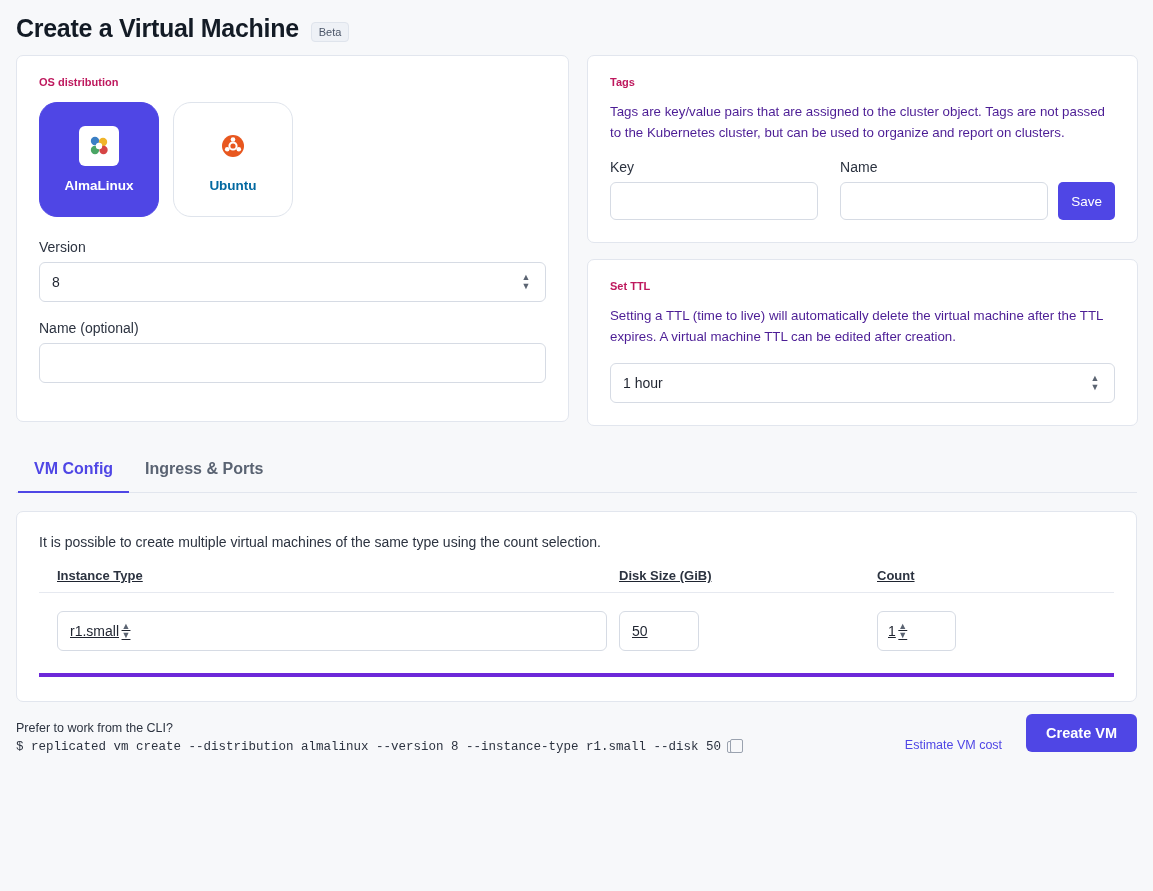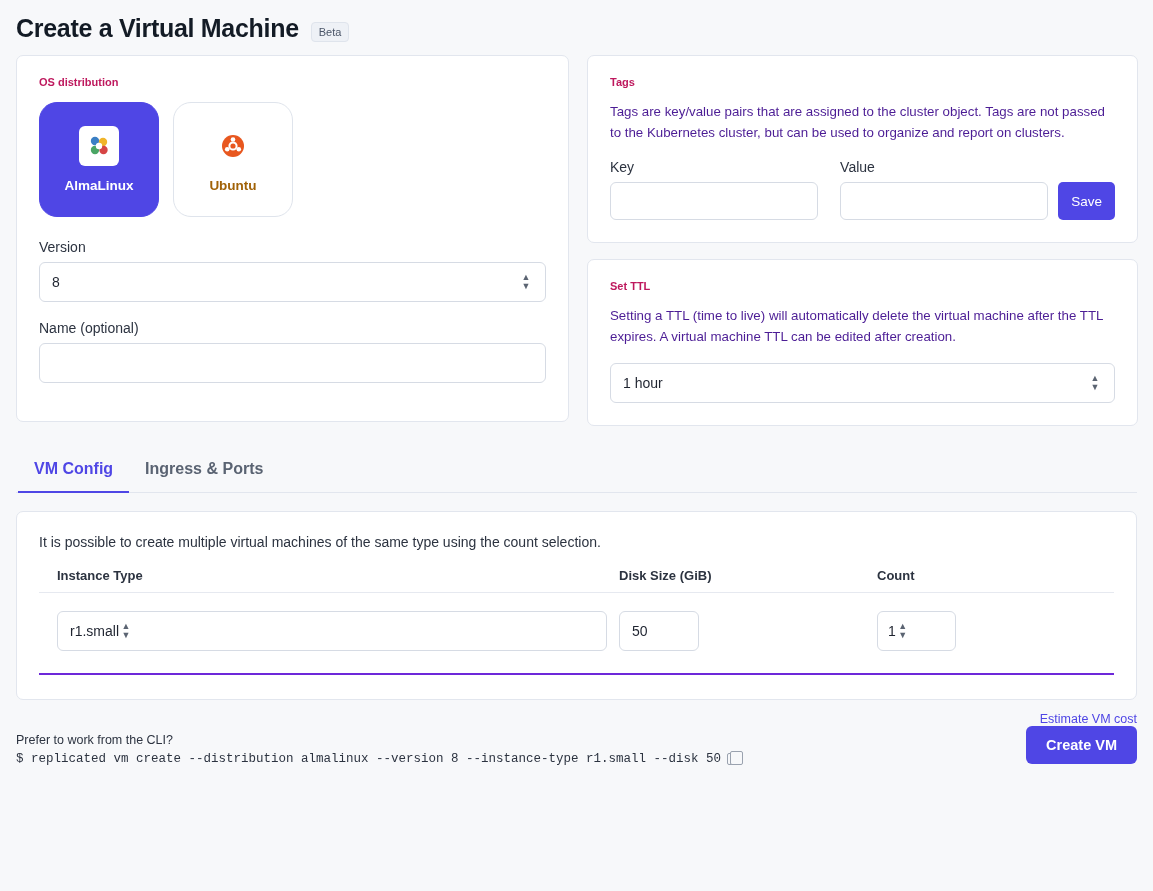--- a/index.html
+++ b/index.html
@@ -413,7 +413,7 @@
               <div class="kv-input"></div>
             </div>
             <div class="kv-field value">
-              <label class="field-label">Value</label>
+              <label class="field-label">Name</label>
               <div class="kv-input"></div>
             </div>
             <button class="save-btn">Save</button>

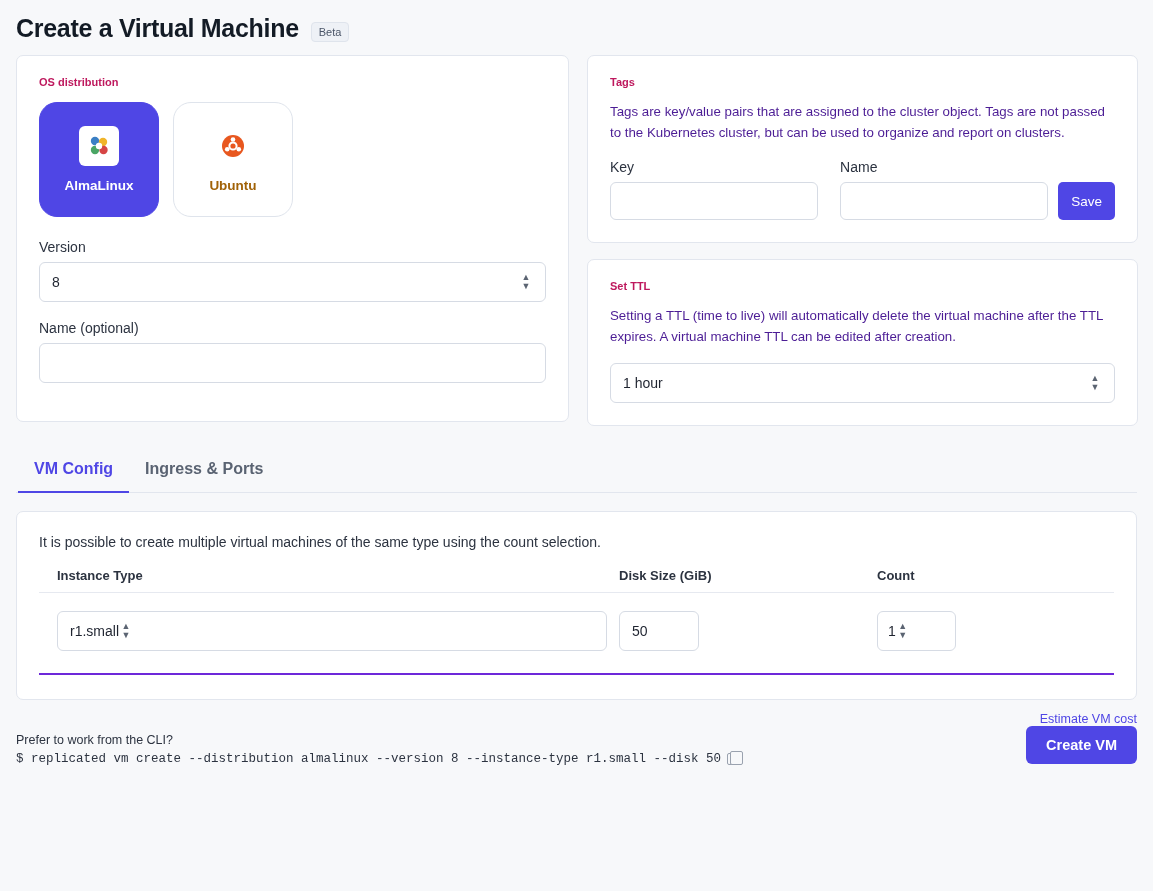--- a/index.html
+++ b/index.html
@@ -109,7 +109,7 @@
   .os-label {
     font-size: 13.5px;
     font-weight: bold;
-    color: #a16207;
+    color: #0369a1;
   }
   .os-tile.selected .os-label { color: #ffffff; }
 

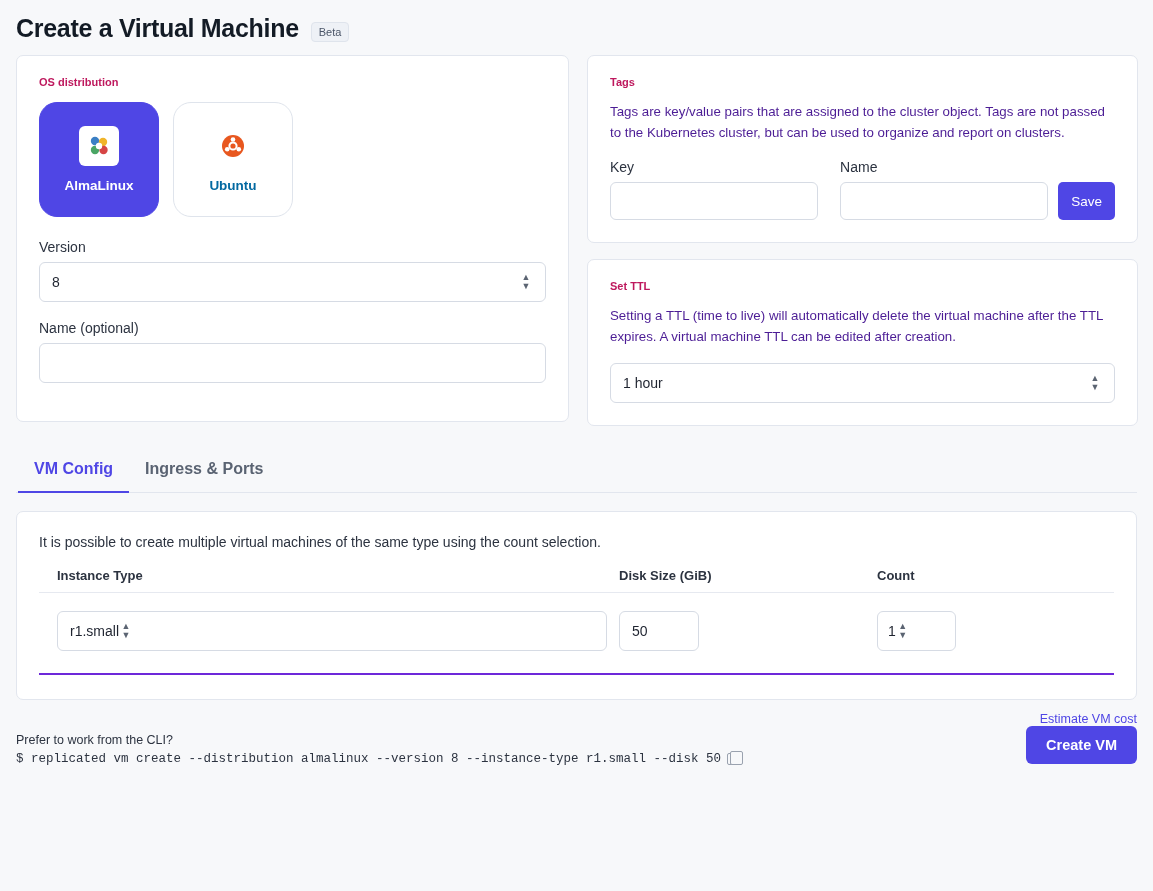--- a/index.html
+++ b/index.html
@@ -210,7 +210,7 @@
     color: #2c3340;
     padding: 22px 22px 18px 22px;
   }
-  .config-table { padding: 0 22px 8px 22px; }
+  .config-table { padding: 0 22px 8px 22px; text-decoration: underline; }
   .table-head {
     display: flex;
     border-bottom: 1px solid #e6e9f0;

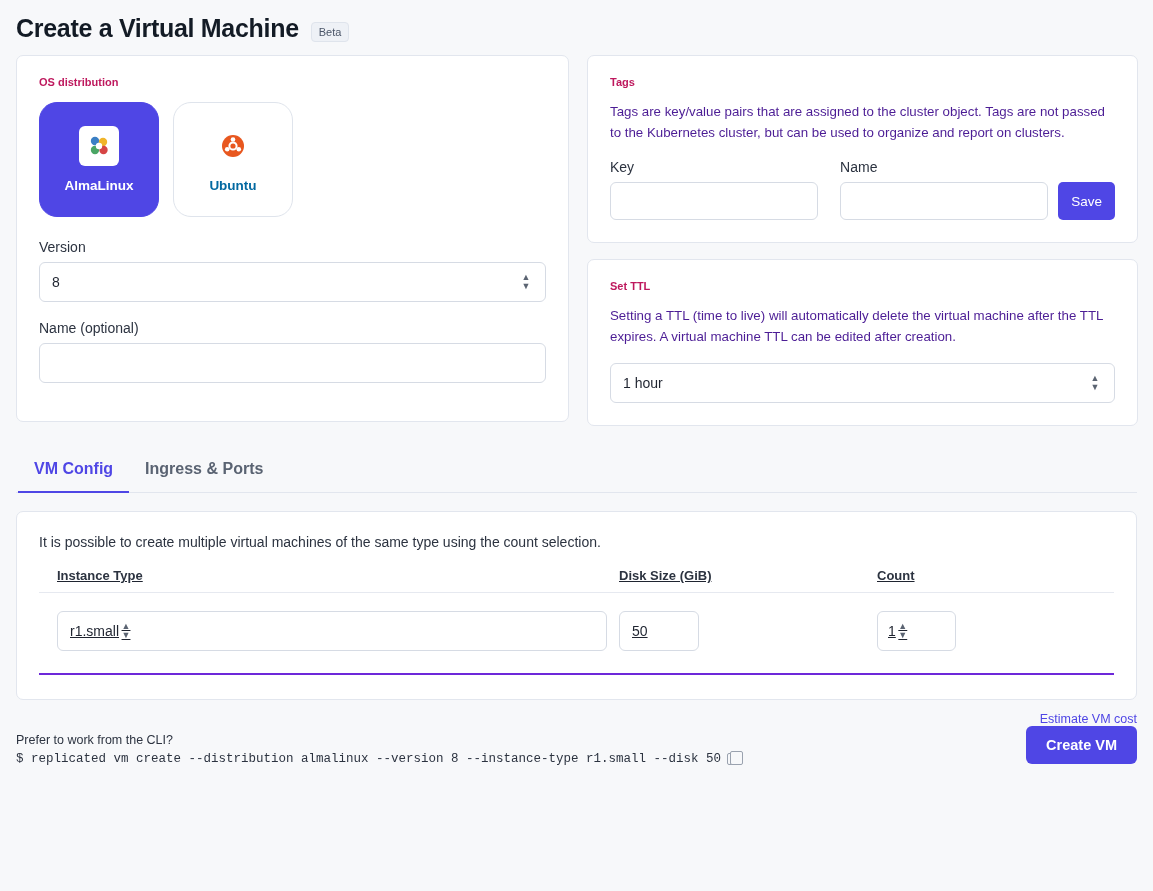--- a/index.html
+++ b/index.html
@@ -228,7 +228,7 @@
     display: flex;
     align-items: center;
     padding: 18px 0 22px 0;
-    border-bottom: 2px solid #6d28d9;
+    border-bottom: 4px solid #6d28d9;
   }
   .instance-select {
     width: 550px;

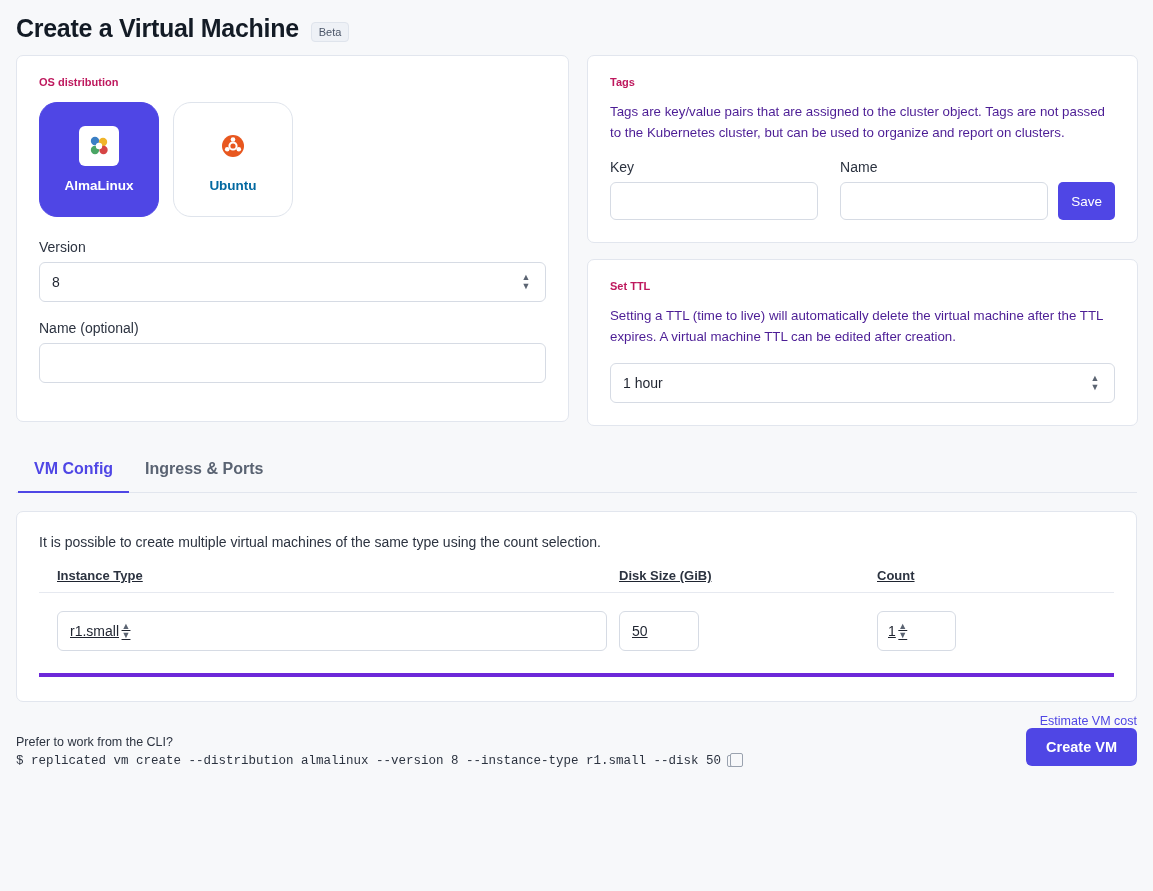--- a/index.html
+++ b/index.html
@@ -309,9 +309,9 @@
   }
   .footer-right {
     display: flex;
-    flex-direction: column;
+    flex-direction: row;
     align-items: flex-end;
-    gap: 0;
+    gap: 24px;
     padding-bottom: 2px;
   }
   .estimate-link {

